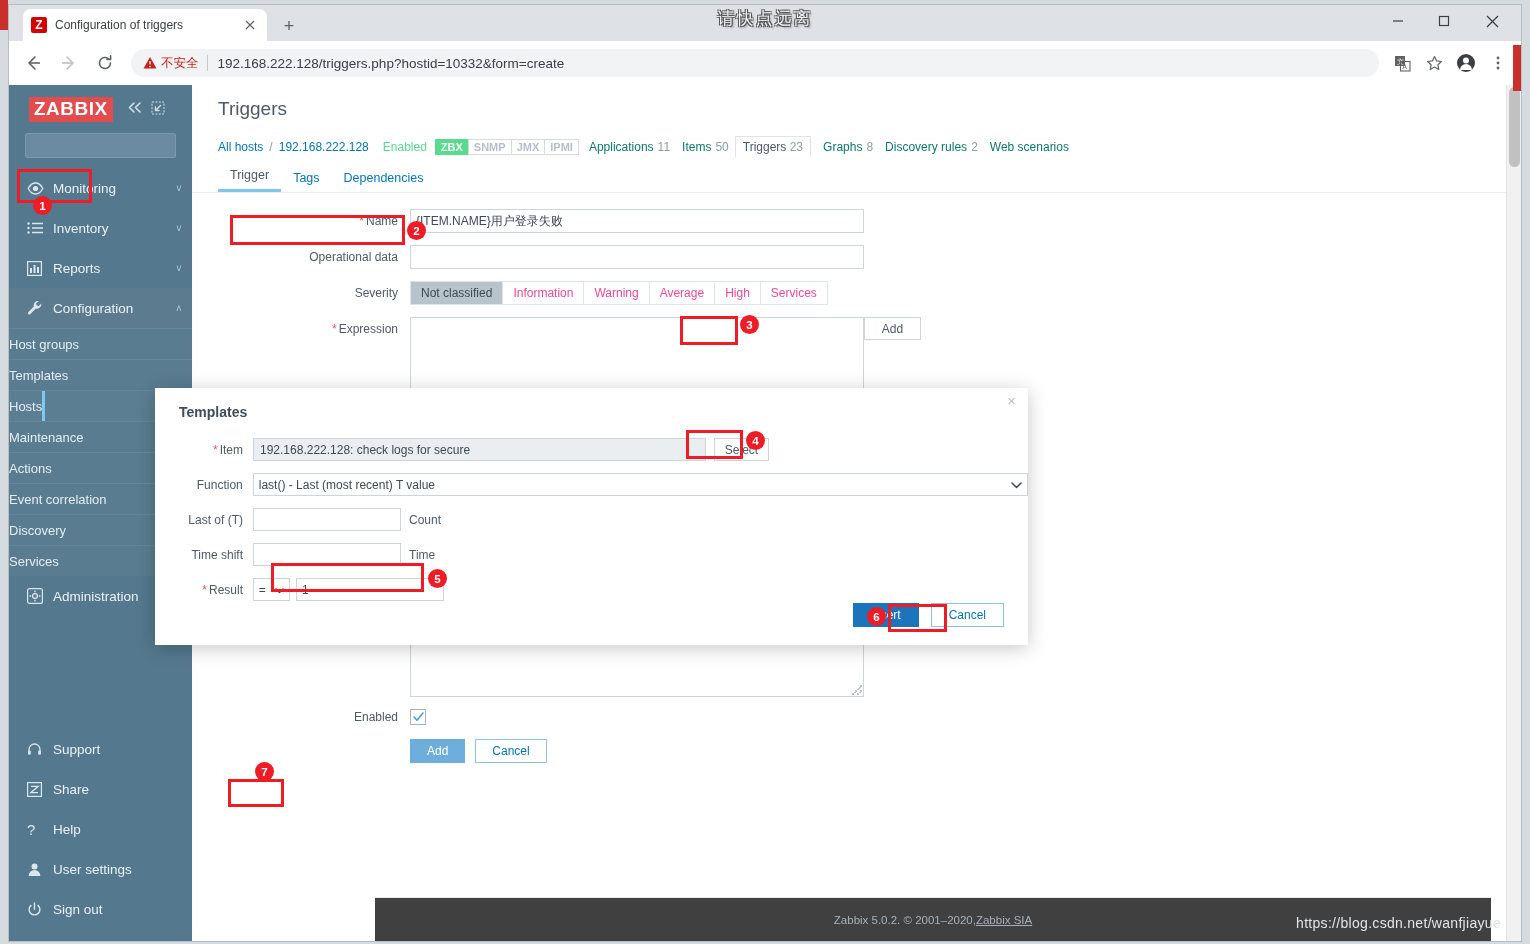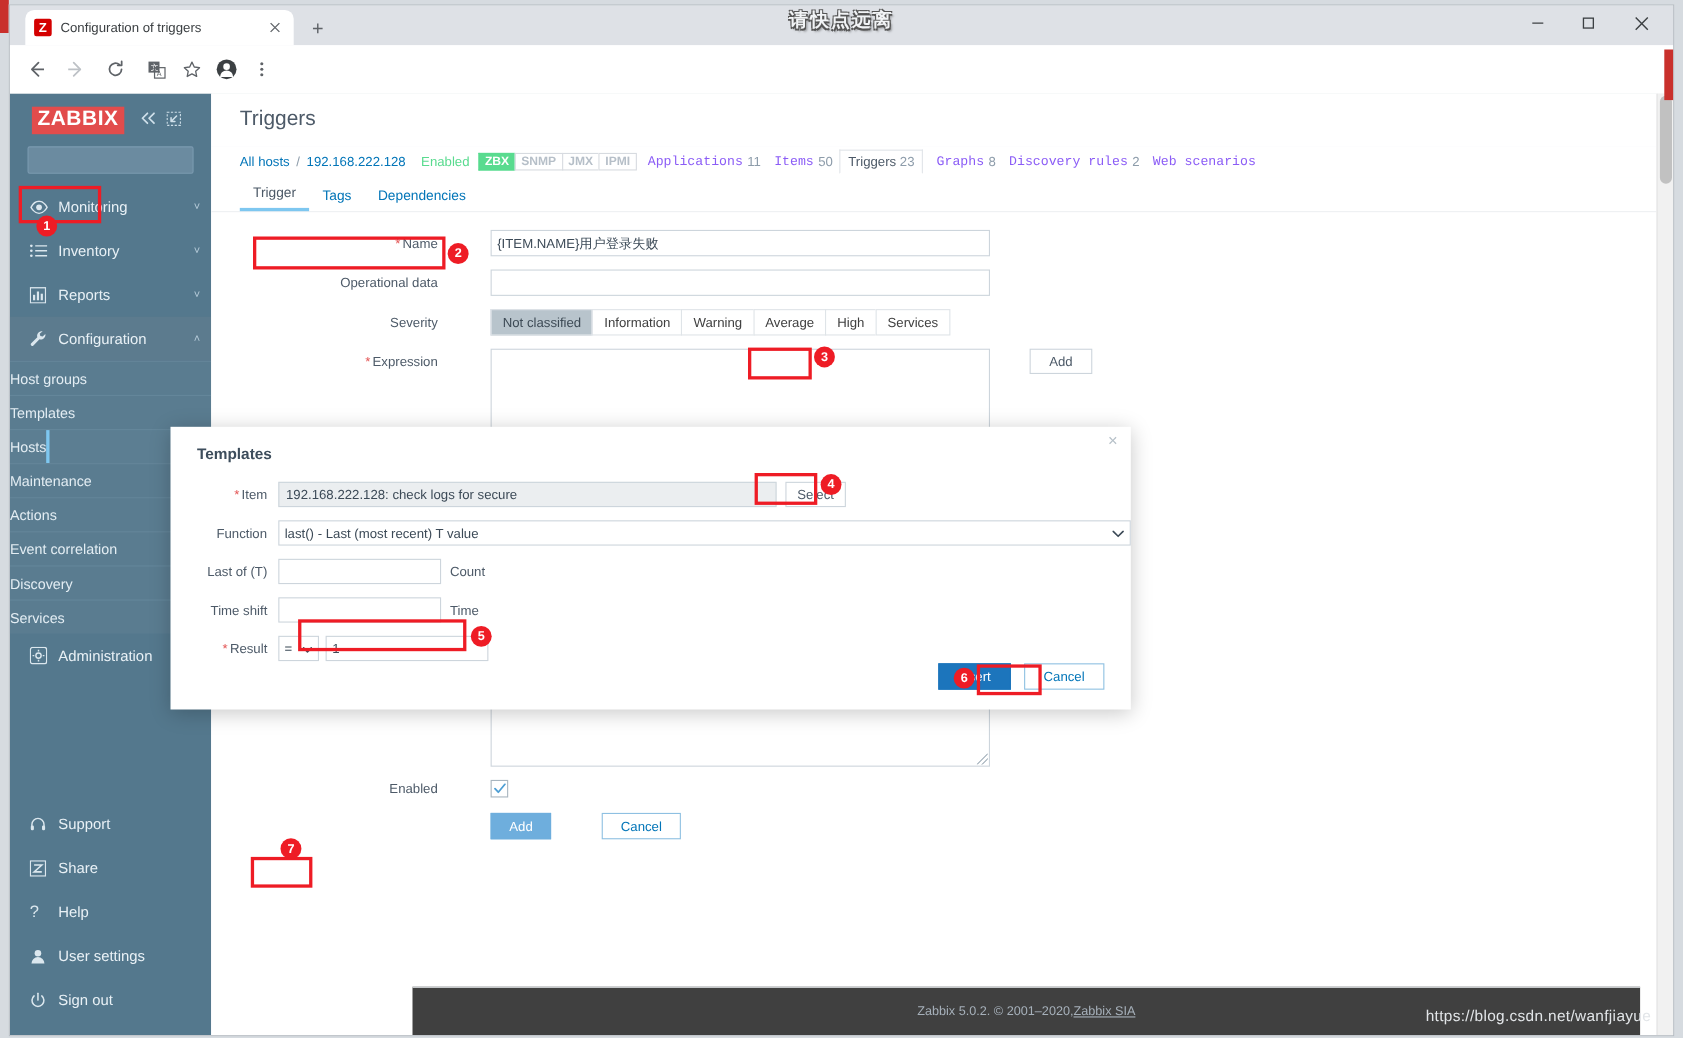--- a/index.html
+++ b/index.html
@@ -26,7 +26,7 @@
   }
   #win-title{
     position:absolute; left:0; top:2px; width:100%;
-    text-align:center; font-size:17px; font-weight:bold;
+    text-align:center; font-size:17px; font-weight:normal;
     color:#f2f4f6;
     text-shadow:-1px -1px 0 #555,1px -1px 0 #555,-1px 1px 0 #555,1px 1px 0 #555,
                 2px 2px 2px rgba(0,0,0,.35);

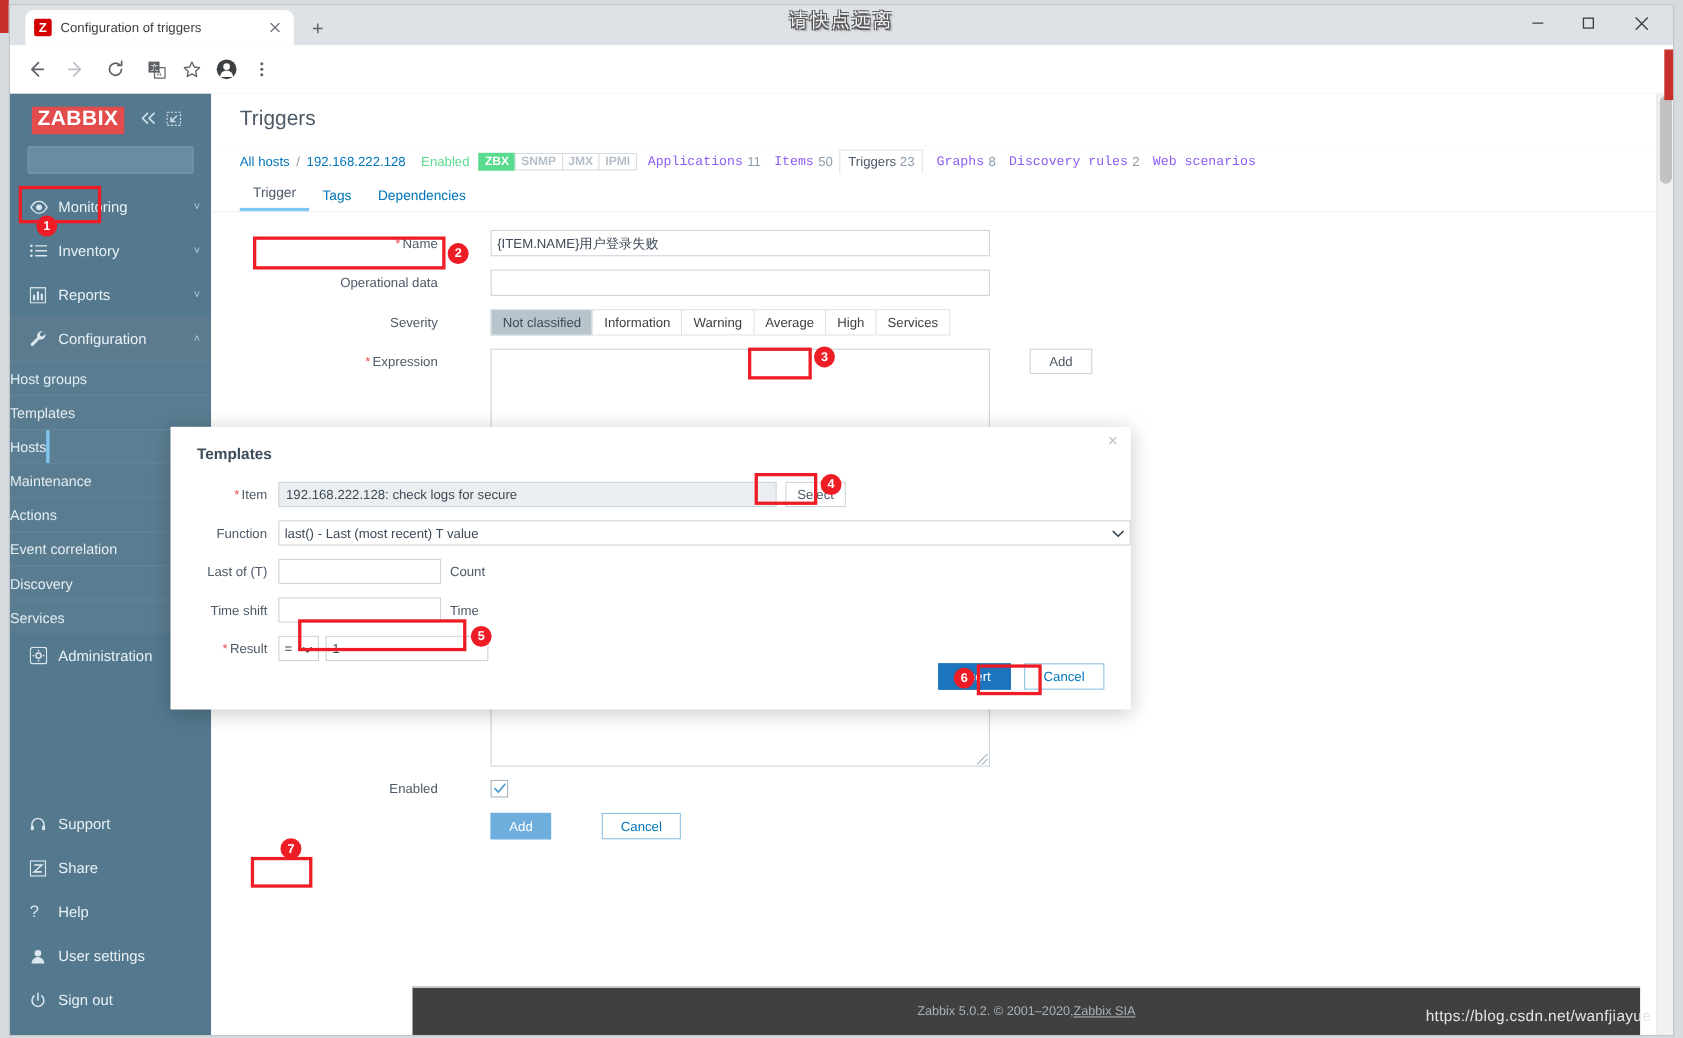--- a/index.html
+++ b/index.html
@@ -370,6 +370,18 @@
         </svg>
     </div>
 
+    <div id="omnibox">
+      <span id="warn-icon">
+        <svg width="14" height="14" viewBox="0 0 14 14">
+            <path d="M7 1L13.5 12.6H0.5z" fill="#c5221f"></path>
+            <path d="M7 5v3.6" stroke="#fff" stroke-width="1.2"></path>
+            <circle cx="7" cy="10.6" r=".8" fill="#fff"></circle>
+          </svg>
+      </span>
+      <span id="insecure-label">不安全</span>
+      <span id="omnibox-sep"></span>
+      <span id="url-text">192.168.222.128/triggers.php?hostid=10332&amp;form=create</span>
+    </div>
 
     <div class="tbicon">
       <svg width="17" height="17" viewBox="0 0 17 17">

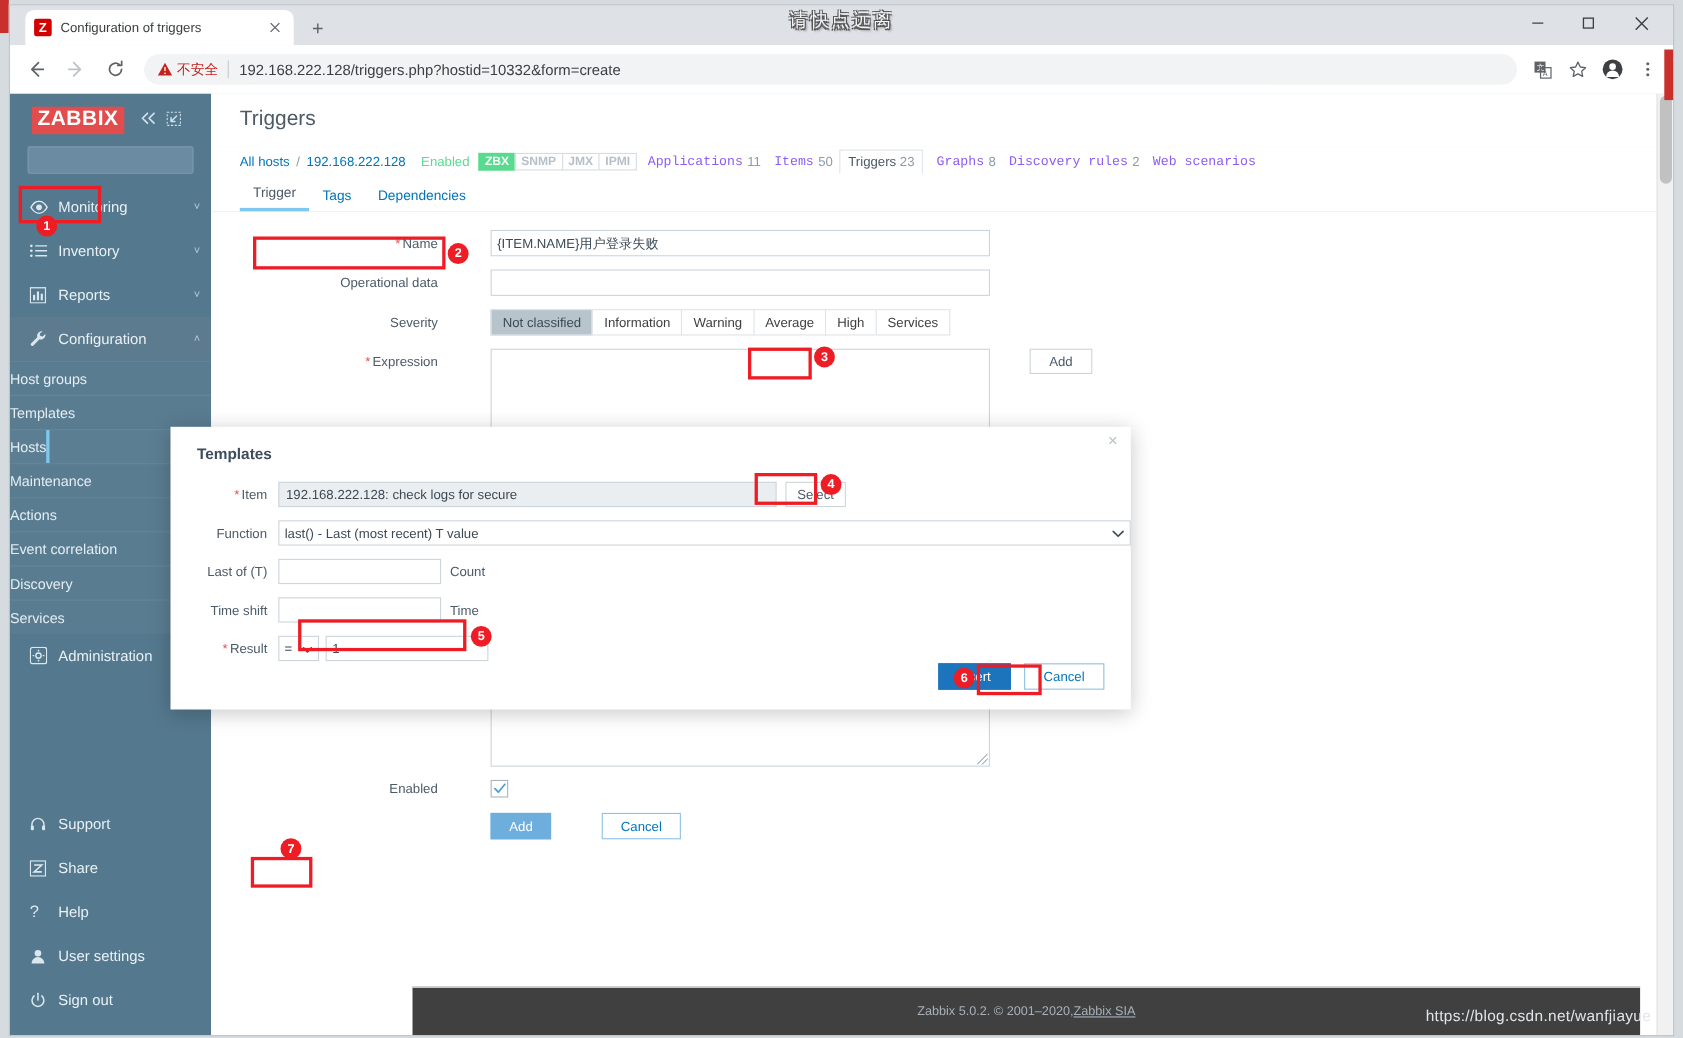--- a/index.html
+++ b/index.html
@@ -167,7 +167,7 @@
   }
   .proto:last-child{border-right:1px solid #d7dbe0;}
   .proto.on{background:#59db8f; color:#fff; border-color:#59db8f;}
-  .bc-link{color:#8b5cf6; margin-right:4px;font-family:Liberation Mono, monospace;}
+  .bc-link{color:#0f766e; margin-right:4px;}
   .bc-count{color:#8d9caa; margin-right:12px;}
   .bc-current{
     color:#4d5a68; background:#fff; border:1px solid #e0e4e8; border-bottom-color:#fff;

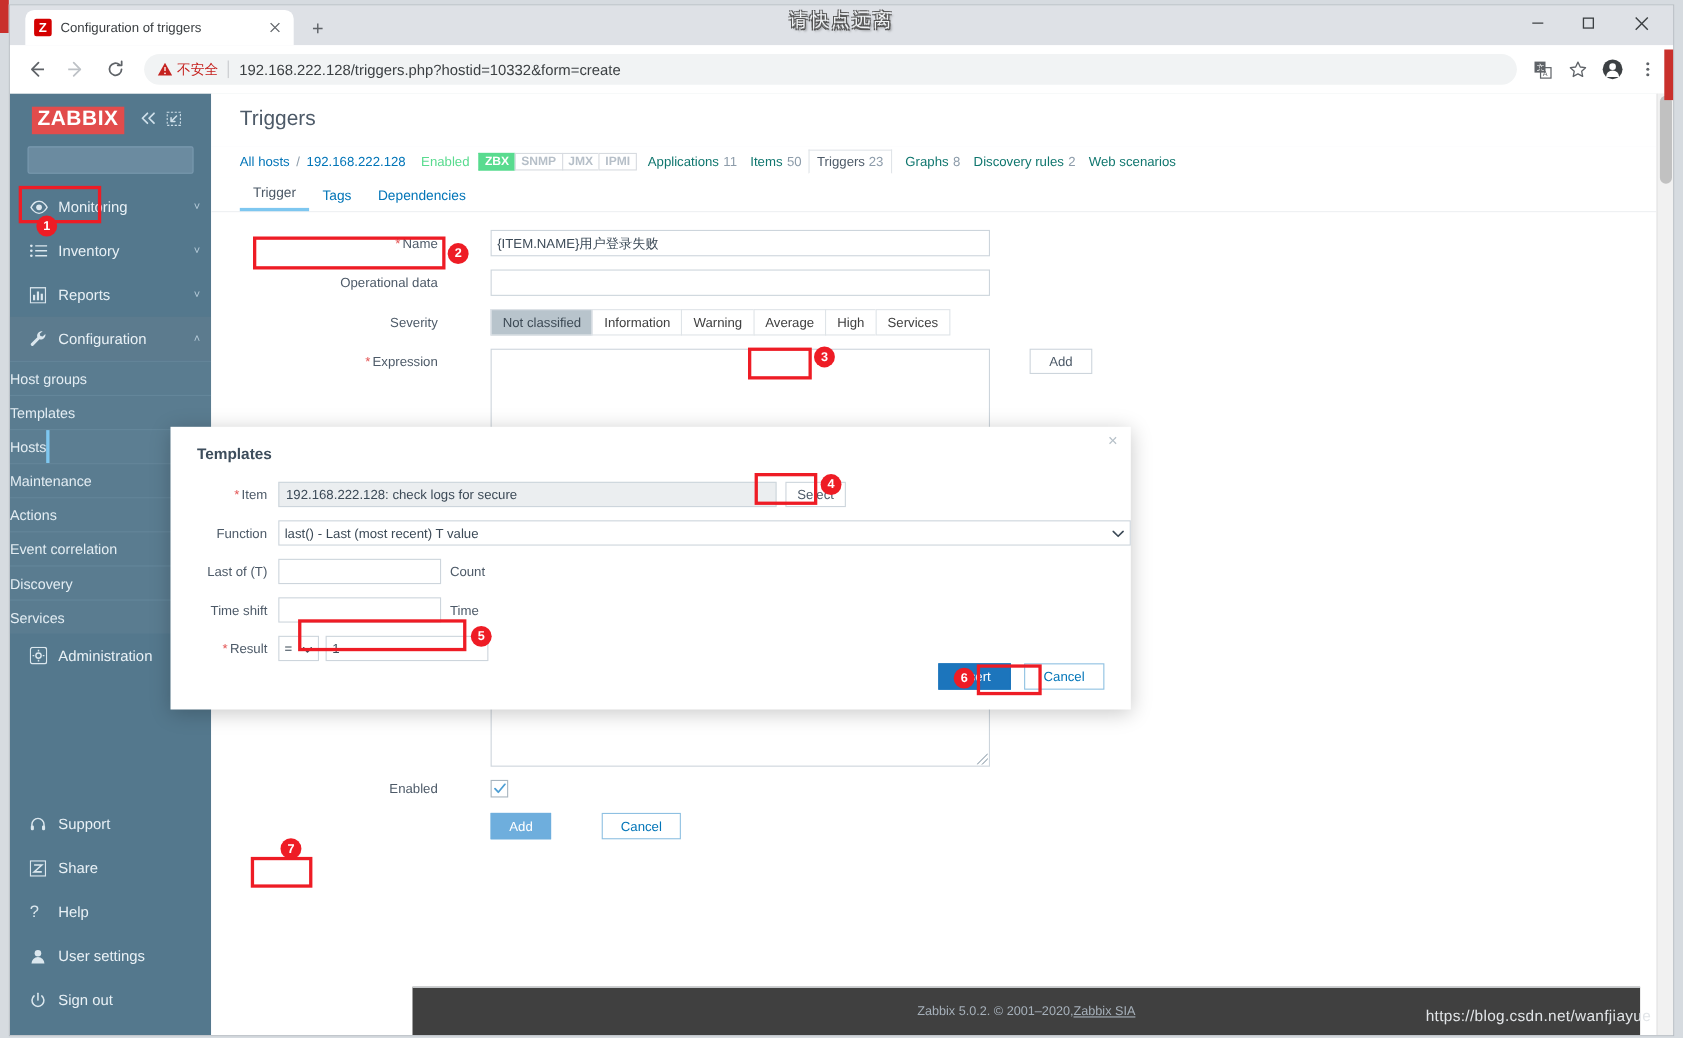--- a/index.html
+++ b/index.html
@@ -186,7 +186,7 @@
   #form-area{
     background:#fff; position:absolute; left:0; right:0; top:108px; bottom:0;
   }
-  .frow{display:flex; align-items:flex-start; margin-bottom:12px;gap:36px;}
+  .frow{display:flex; align-items:flex-start; margin-bottom:12px;}
   .flabel{
     width:218px; text-align:right; padding-right:12px; font-size:12px;
     color:#4d5a68; padding-top:5px; flex:0 0 auto;

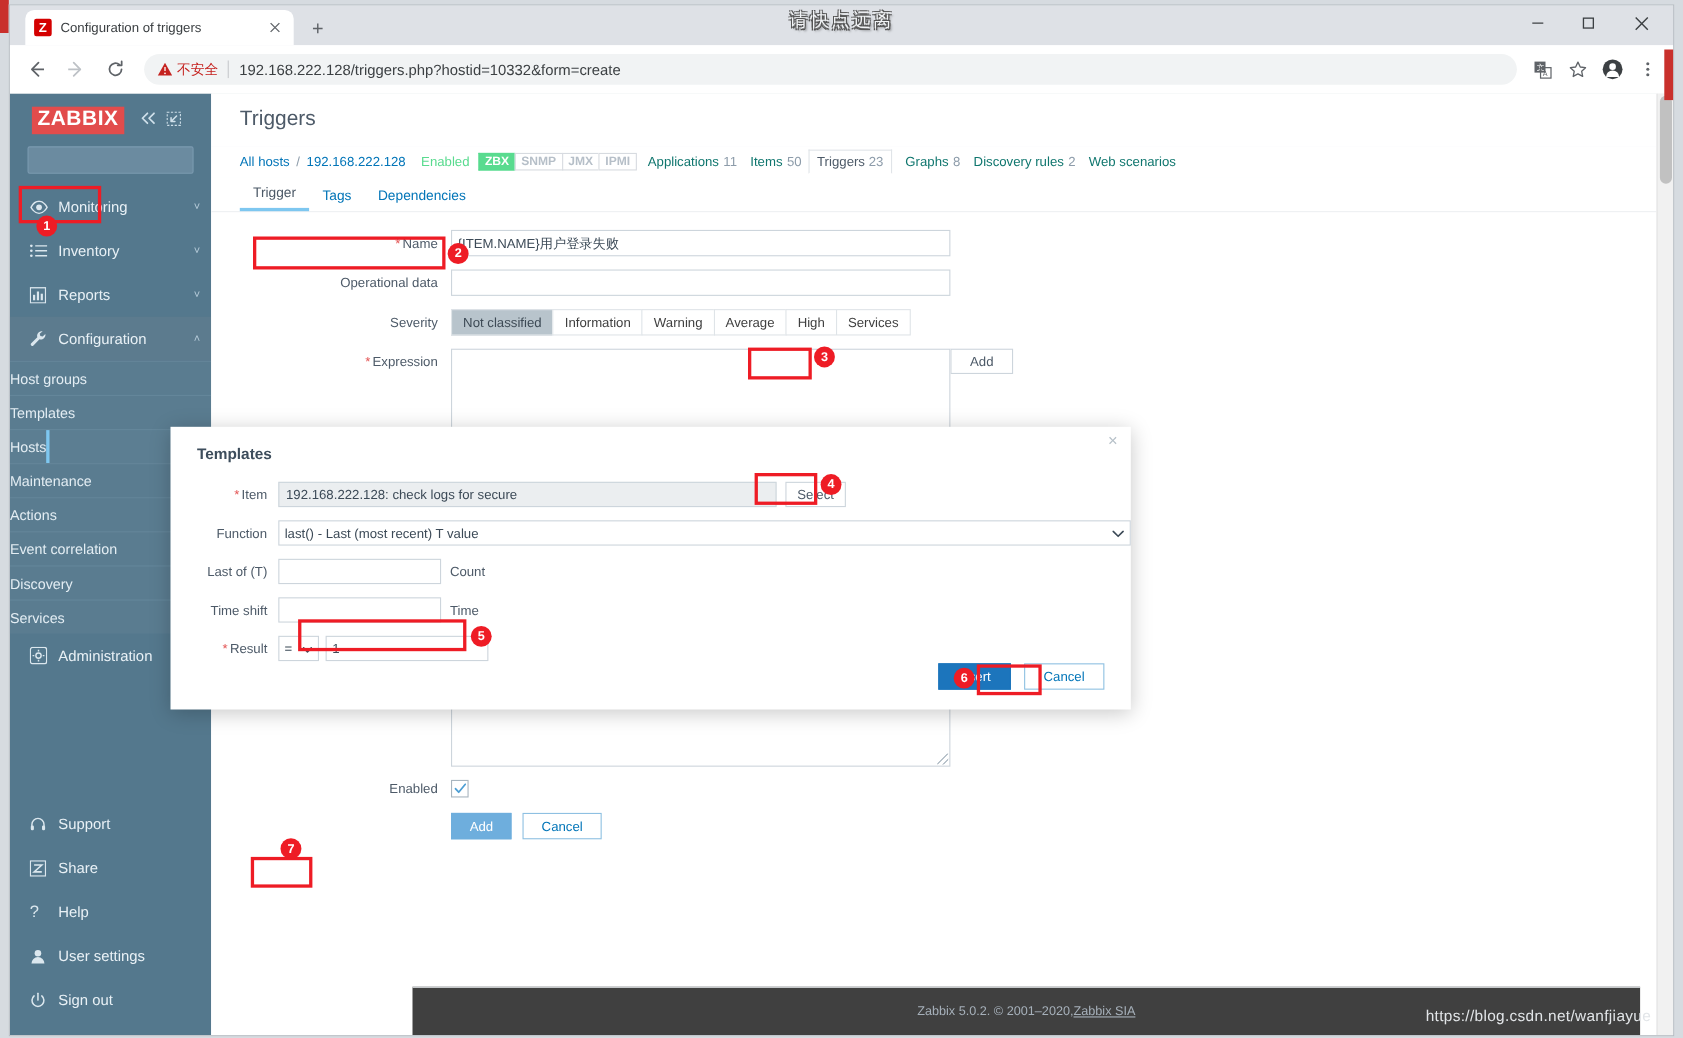--- a/index.html
+++ b/index.html
@@ -200,7 +200,7 @@
   .severity{display:flex;}
   .sv{
     border:1px solid #dfe4e8; border-right:none; padding:4px 10px;
-    font-size:12px; color:#404040; background:#fff; cursor:pointer;
+    font-size:12px; color:#ec4899; background:#fff; cursor:pointer;
   }
   .sv:last-child{border-right:1px solid #dfe4e8;}
   .sv.sel{background:#b8c4cc; color:#3d4a55;}

